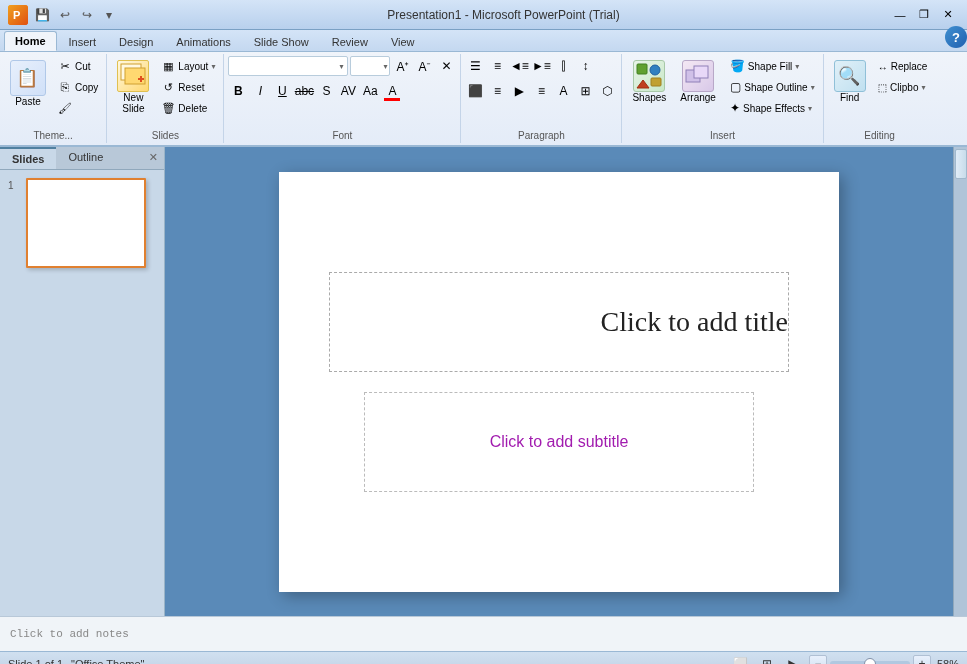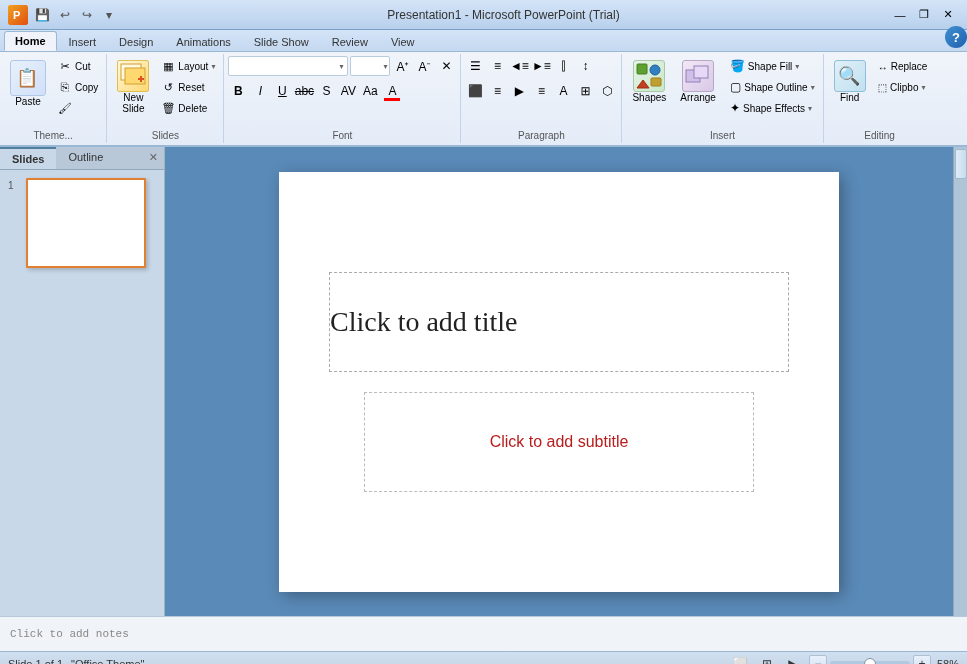--- a/index.html
+++ b/index.html
@@ -402,7 +402,7 @@
       border: 1px dashed #aaa;
       display: flex;
       align-items: center;
-      justify-content: flex-start;
+      justify-content: flex-end;
     }
     .slide-title-text {
       font-size: 28px;

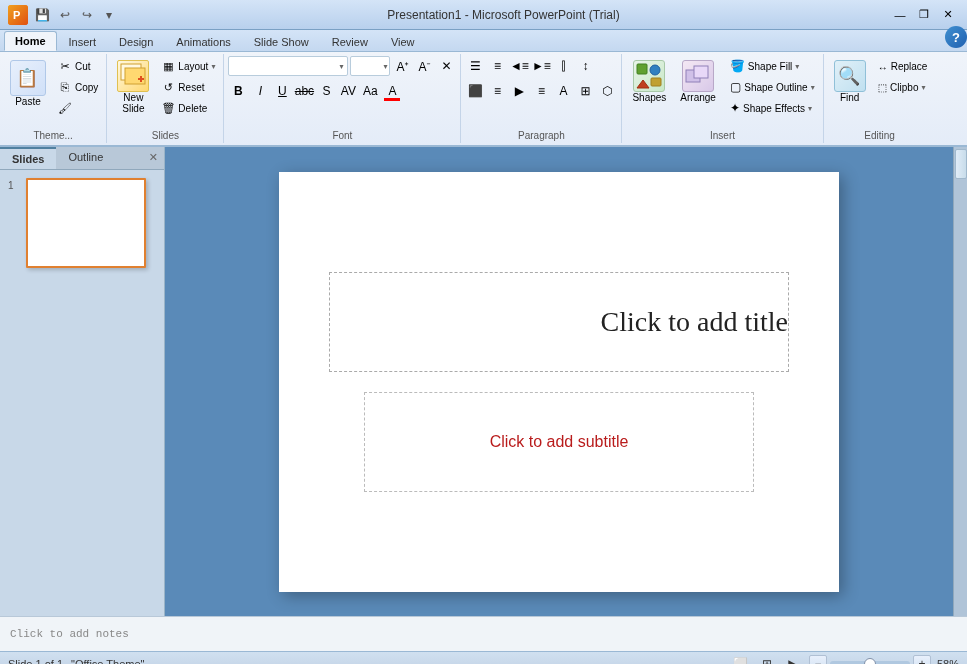--- a/index.html
+++ b/index.html
@@ -419,7 +419,7 @@
     }
     .slide-subtitle-text {
       font-size: 16px;
-      color: #b91c1c;
+      color: #a21caf;
     }
 
     

